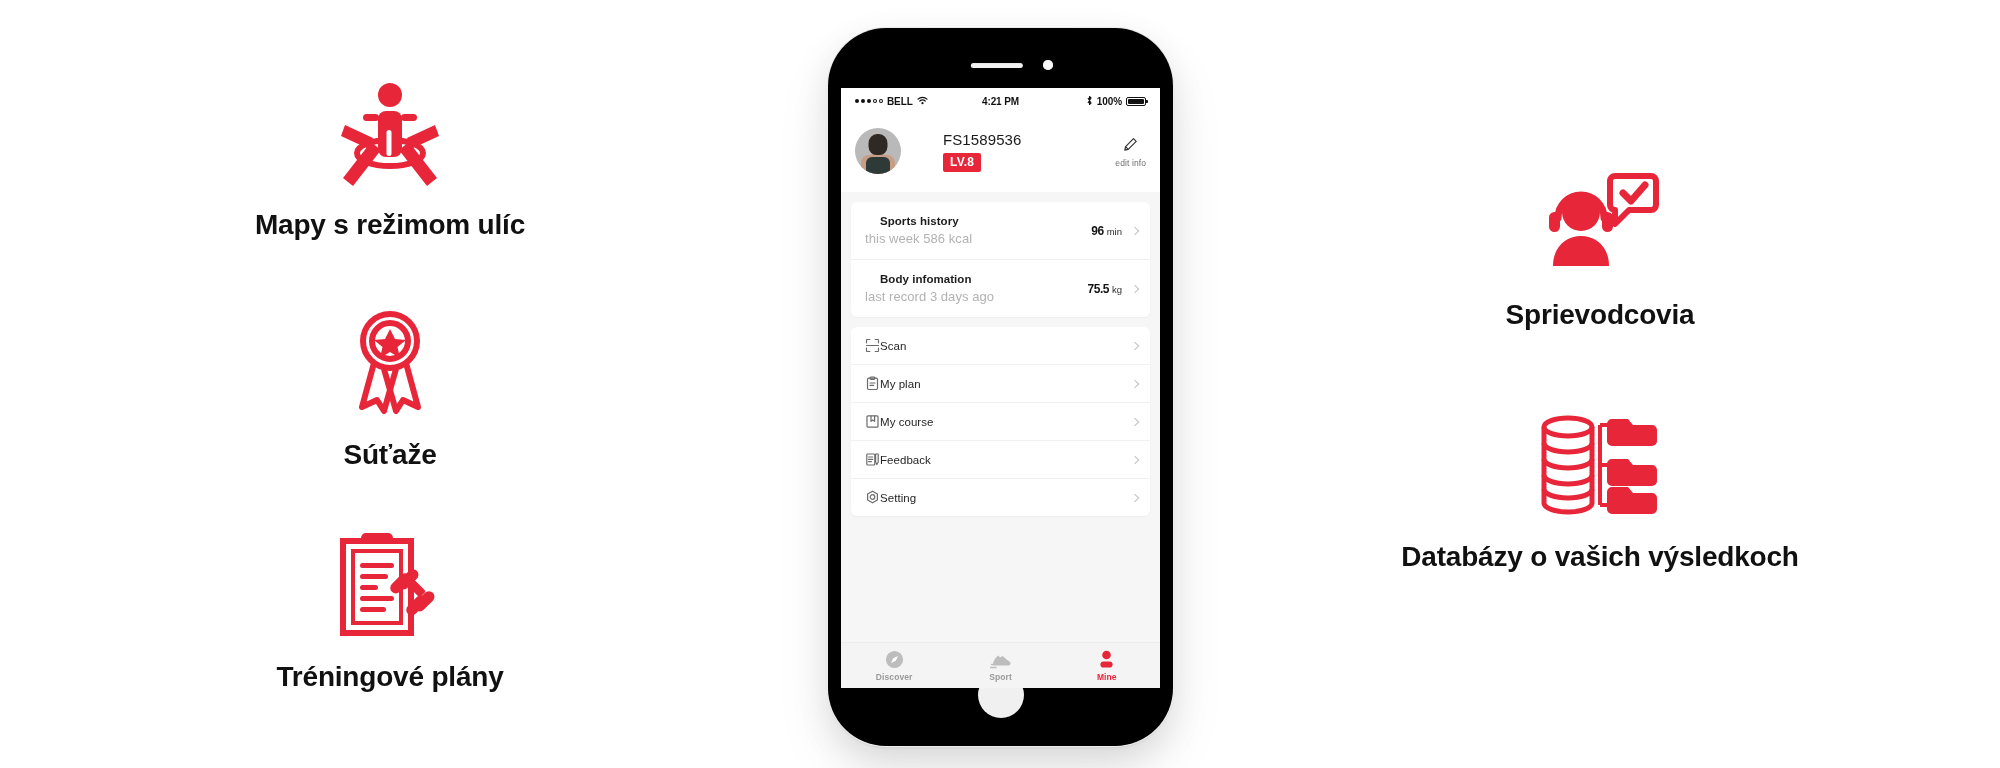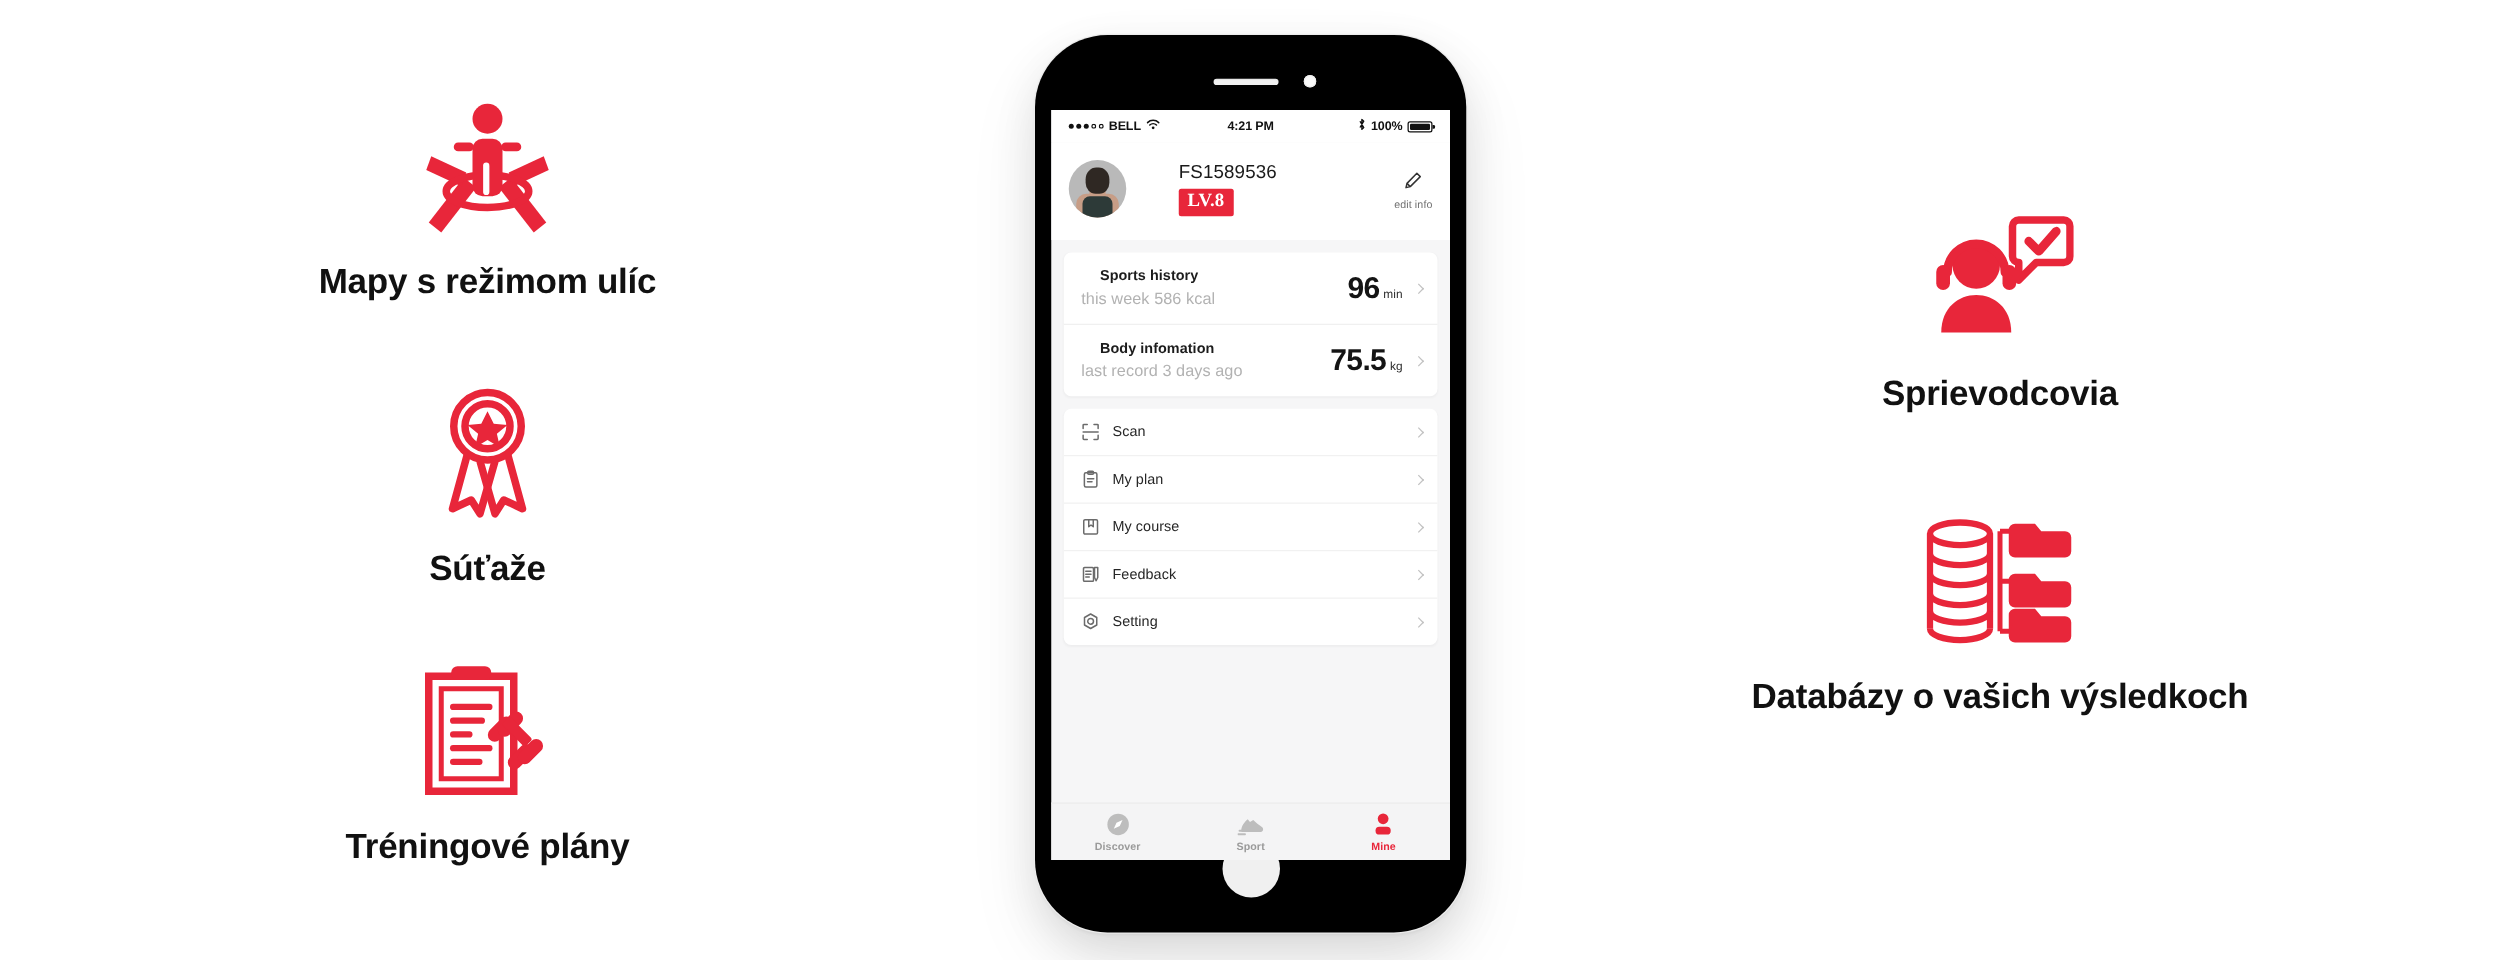--- a/index.html
+++ b/index.html
@@ -150,10 +150,9 @@
   .lv-badge {
     display: inline-block; margin-top: 5px;
     background: #e8263a; color: #ffffff;
-    font-size: 15px; font-weight: bold;
+    font-size: 12px; font-weight: bold;
     padding: 2px 7px 3px 7px; border-radius: 2px;
     letter-spacing: 0.2px;
-    font-family: Liberation Serif, serif;
   }
   .edit-info { text-align: center; flex: 0 0 auto; }
   .edit-info .pencil { height: 20px; display: flex; align-items: center; justify-content: center; }

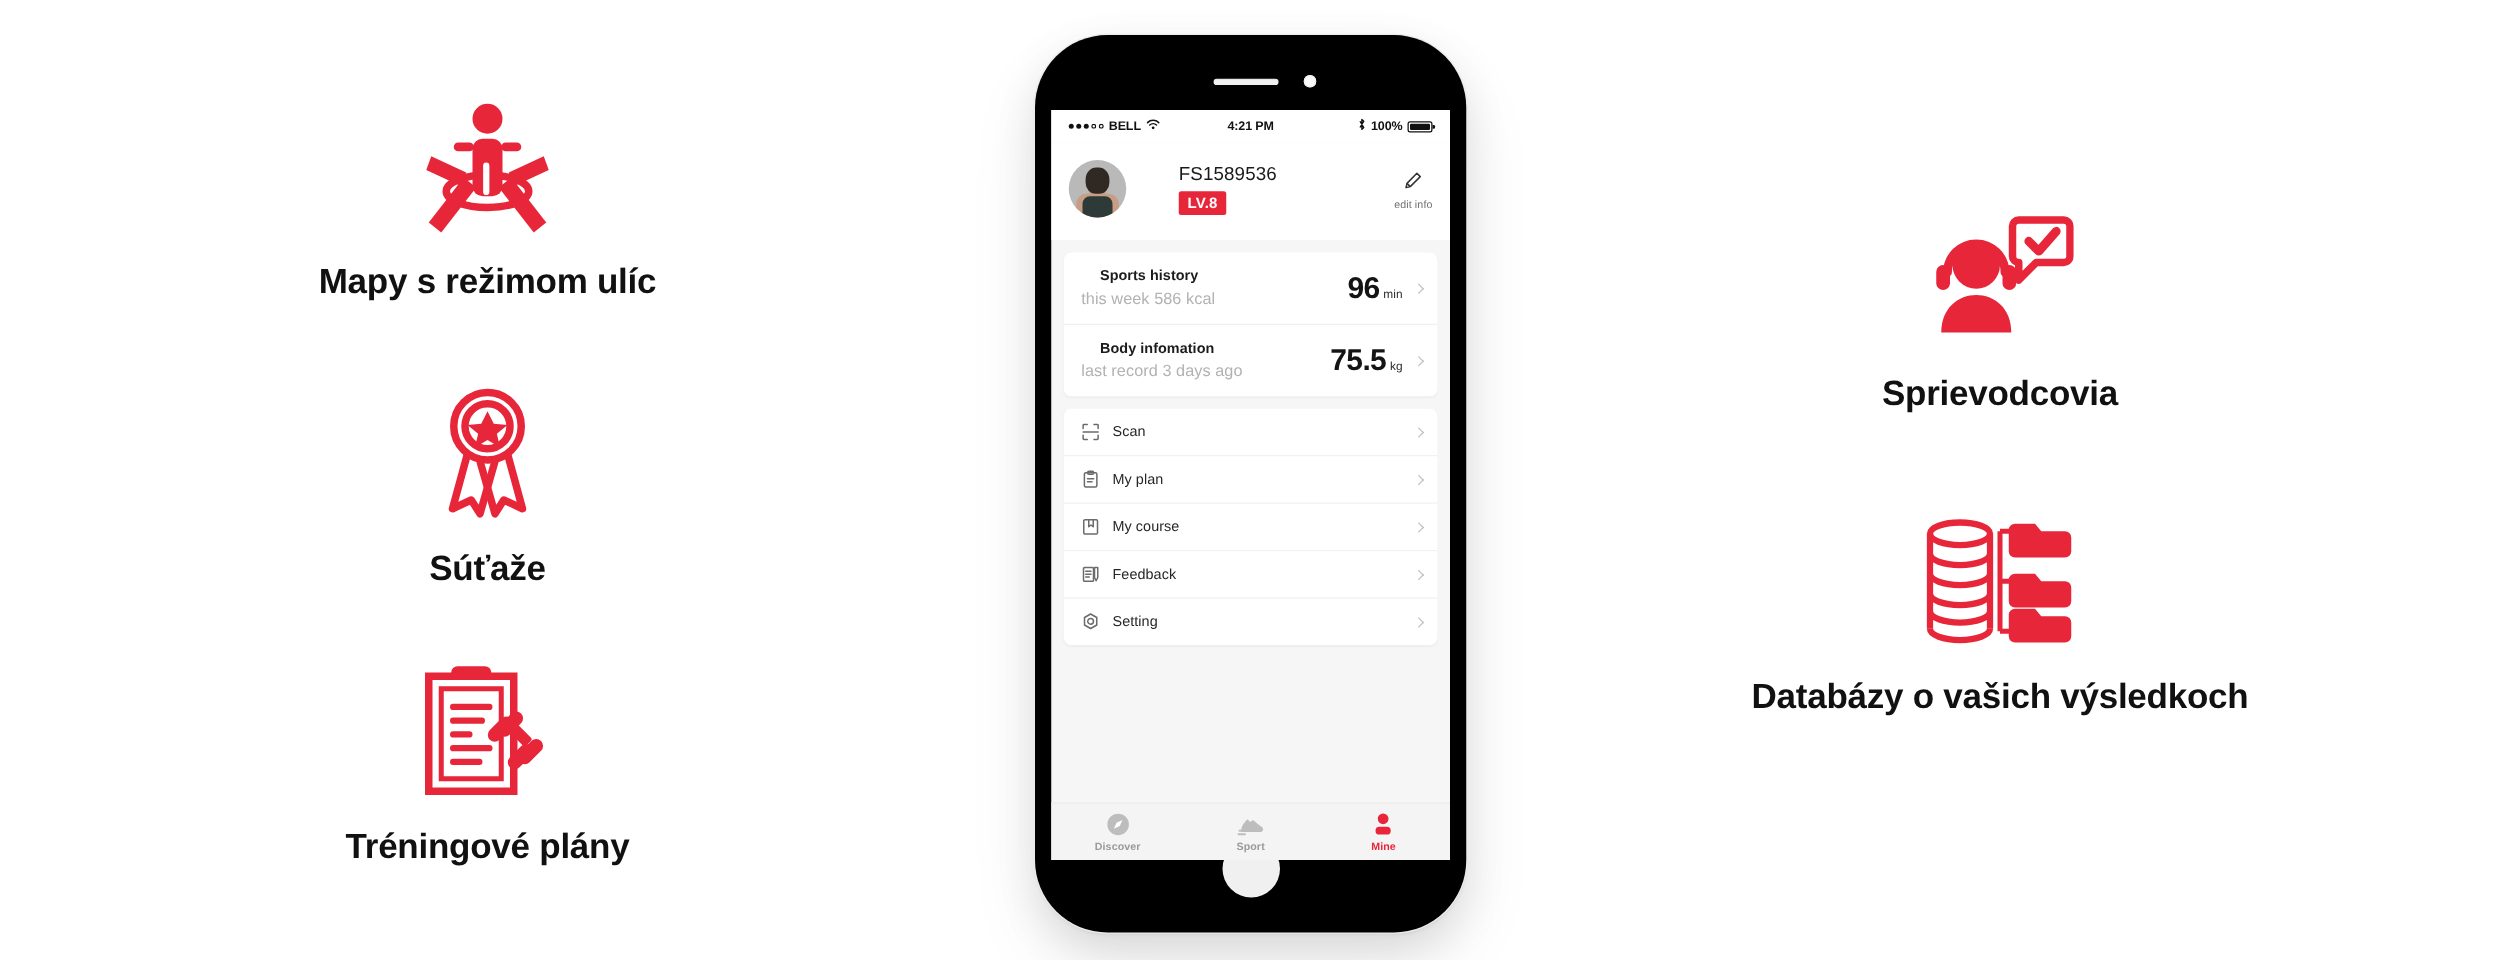--- a/index.html
+++ b/index.html
@@ -176,7 +176,7 @@
   .stat-title { font-size: 11.5px; color: #1c1c1c; font-weight: bold; letter-spacing: 0.05px; margin-left: 15px; }
   .stat-sub { font-size: 13px; color: #b2b2b2; margin-top: 4px; letter-spacing: 0.05px; }
   .stat-val { display: flex; align-items: baseline; gap: 3px; margin-right: 10px; }
-  .stat-num { font-size: 24px; font-weight: bold; color: #141414; letter-spacing: -0.5px; }
+  .stat-num { font-size: 12px; font-weight: bold; color: #141414; letter-spacing: -0.5px; }
   .stat-unit { font-size: 9.5px; color: #2b2b2b; }
   .chev {
     width: 6px; height: 6px; flex: 0 0 auto;

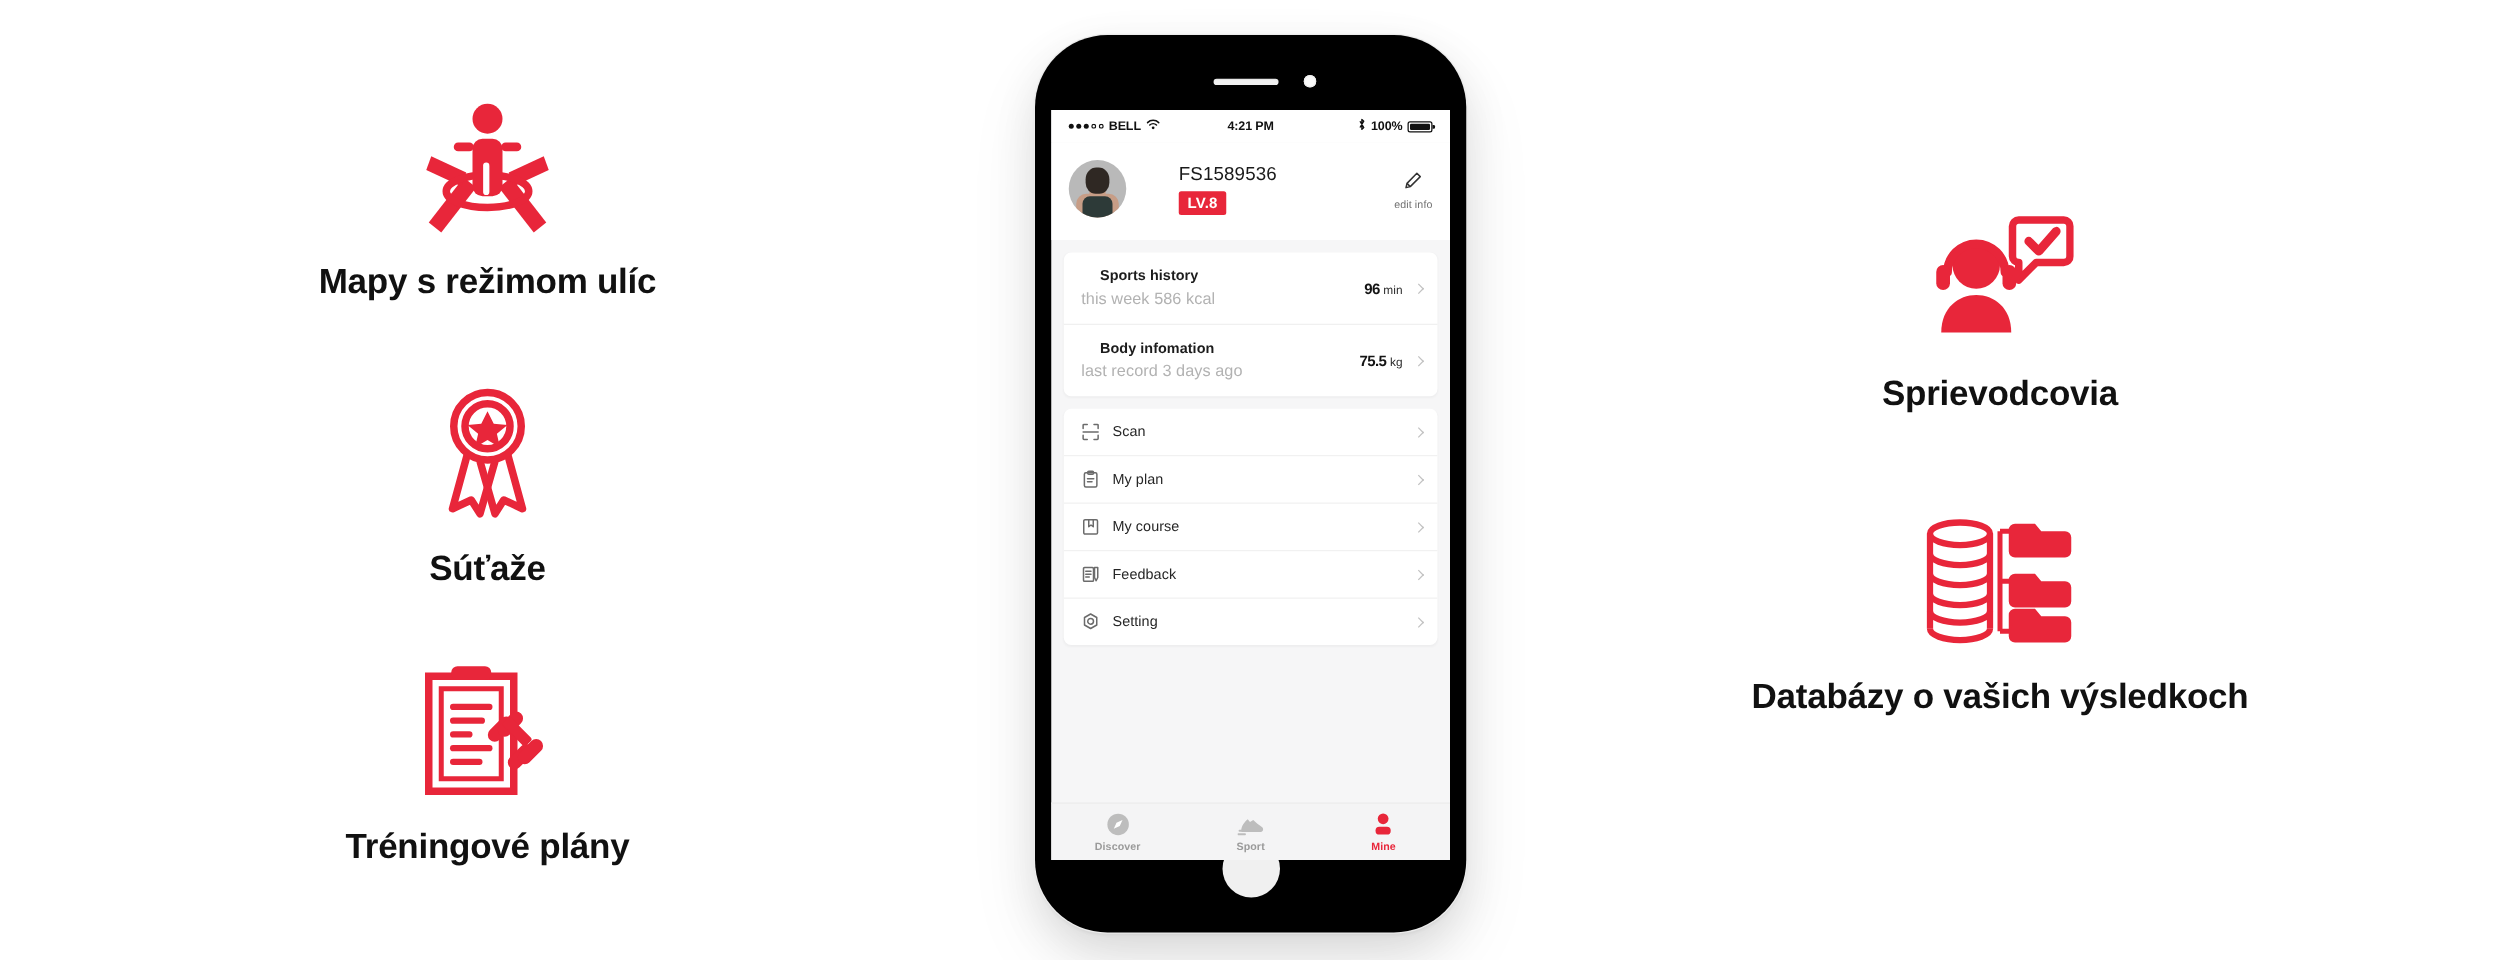--- a/index.html
+++ b/index.html
@@ -187,7 +187,6 @@
   .menu-row {
     display: flex; align-items: center;
     padding: 11px 12px 11px 14px;
-    gap: 10px;
   }
   .menu-row + .menu-row { border-top: 1px solid #f1f1f1; }
   .menu-ico { width: 15px; height: 15px; flex: 0 0 auto; display: flex; align-items: center; justify-content: center; }

